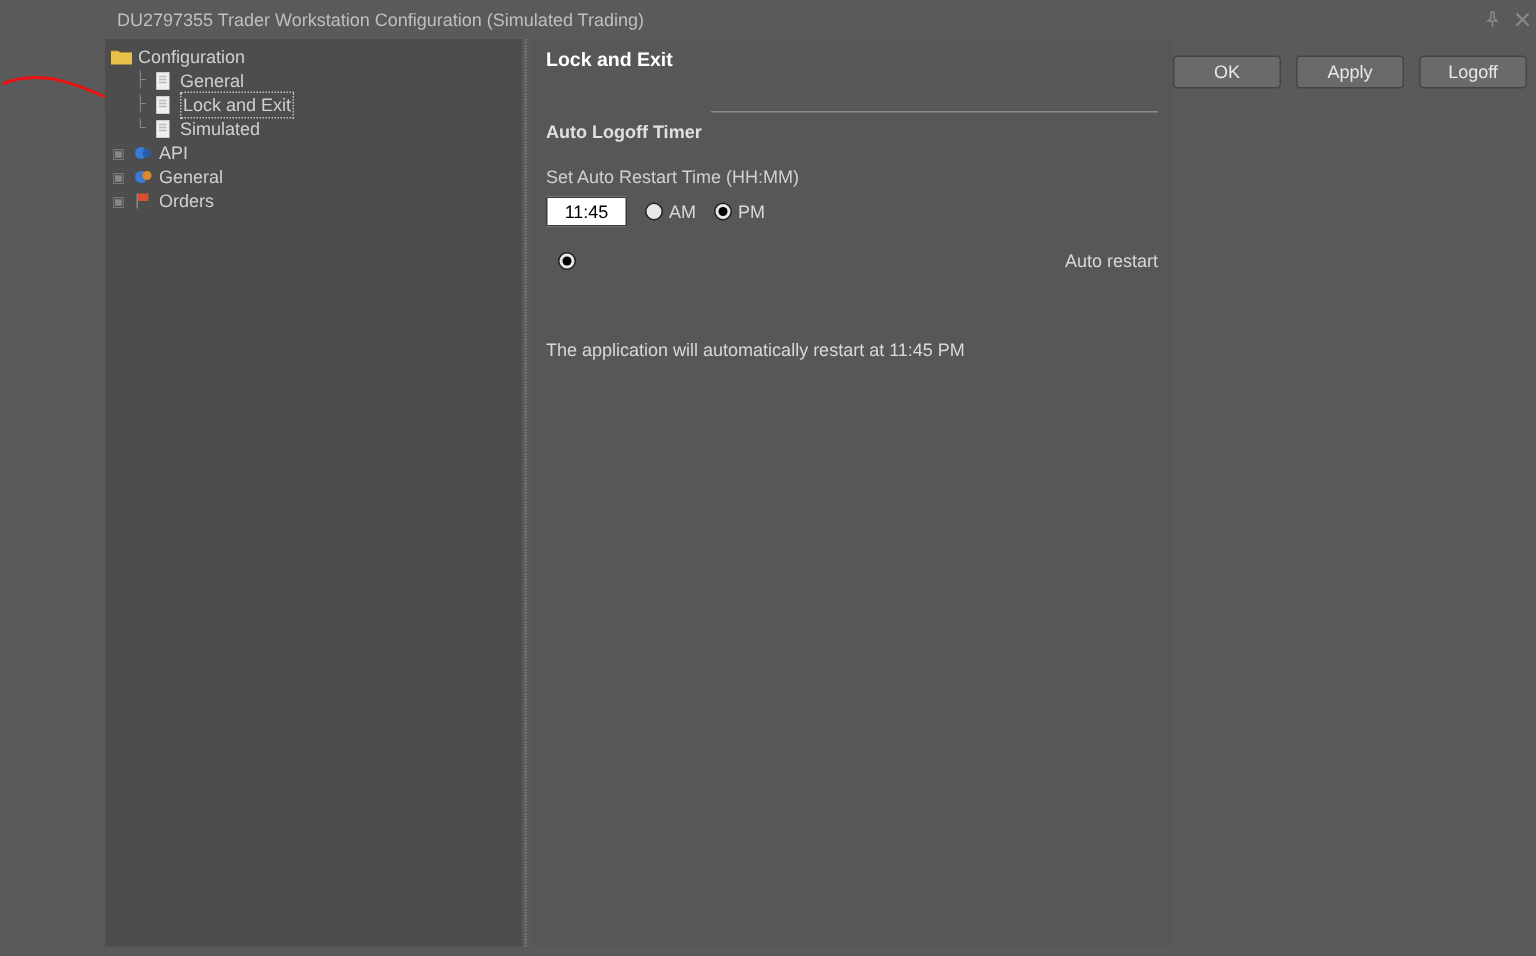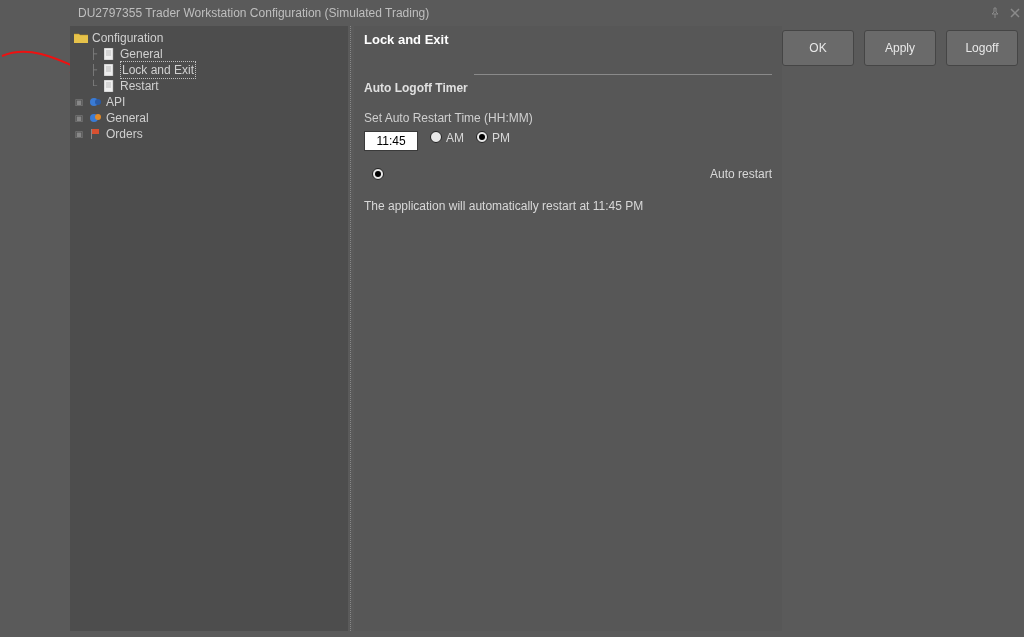--- a/index.html
+++ b/index.html
@@ -147,7 +147,7 @@
     gap: 10px;
   }
   .btn {
-    min-width: 72px; height: 36px;
+    min-width: 72px; height: 22px;
     background: #6a6a6a;
     border: 1px solid #454545;
     border-radius: 3px;

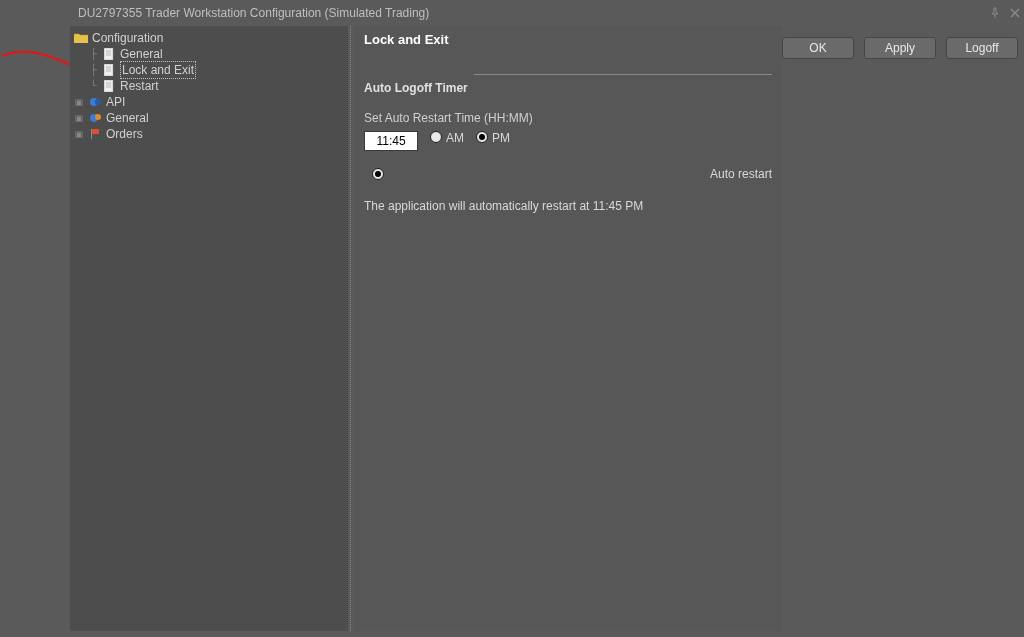--- a/index.html
+++ b/index.html
@@ -250,7 +250,7 @@
               <line x1="2" y1="7" x2="7" y2="7" stroke="#bbb"></line>
             </svg>
         </span>
-        <span>Restart</span>
+        <span>Simulated</span>
       </div>
 
       <div class="tree-item">

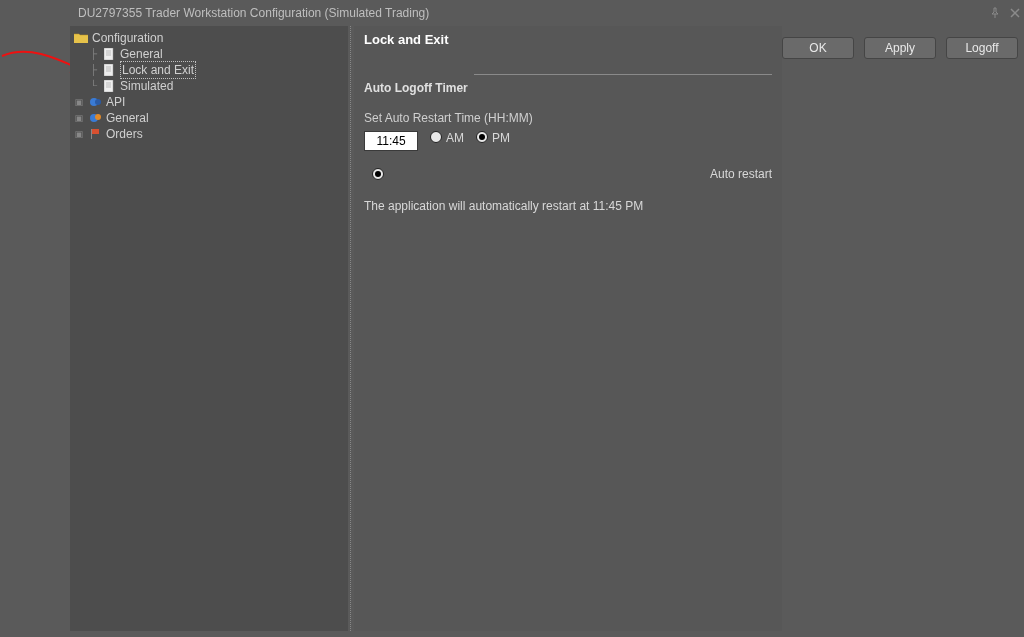--- a/index.html
+++ b/index.html
@@ -110,7 +110,7 @@
     font-size: 12px;
     color: #d0d0d0;
   }
-  .row { display: flex; align-items: flex-start; margin-top: 6px; }
+  .row { display: flex; align-items: center; margin-top: 6px; }
   .time-input {
     width: 54px; height: 20px;
     background: #ffffff; color: #000;

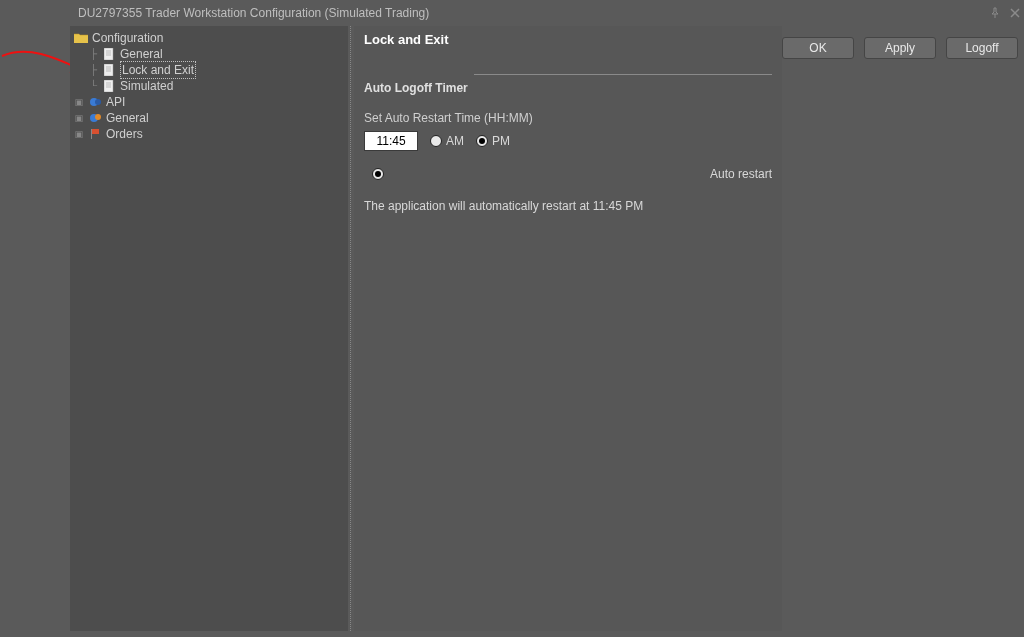--- a/index.html
+++ b/index.html
@@ -137,7 +137,7 @@
   .opt-row { display: flex; align-items: center; margin-top: 10px; margin-left: 8px; }
   .opt-row .radio { margin-left: 0; margin-right: 6px; }
   .desc {
-    margin-top: 18px;
+    margin-top: 45px;
     font-size: 12px;
     color: #d8d8d8;
   }

